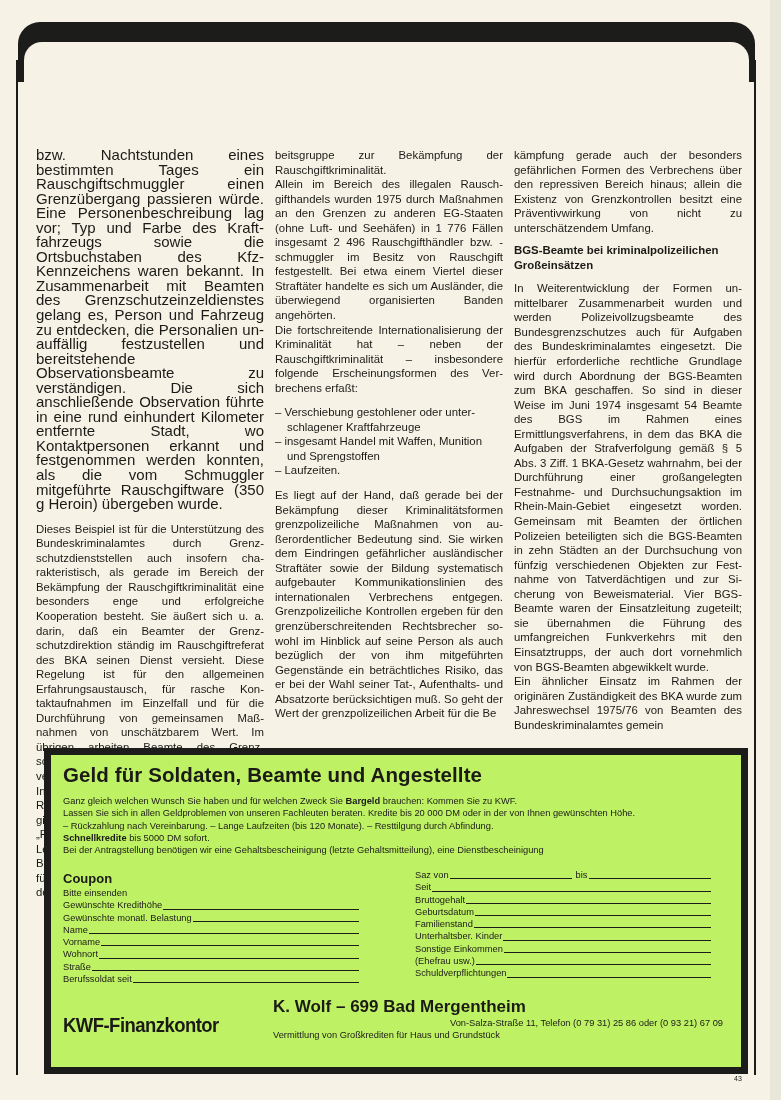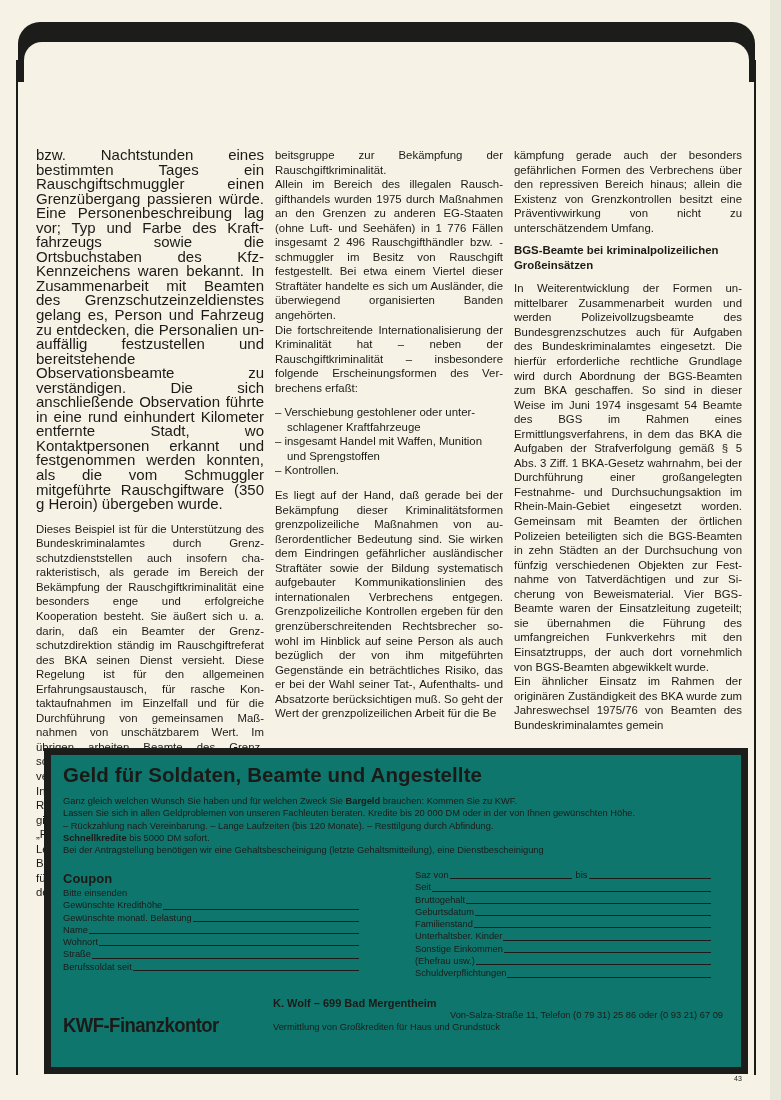--- a/index.html
+++ b/index.html
@@ -120,7 +120,7 @@
     <ul>
       <li>– Verschiebung gestohlener oder unter­schlagener Kraftfahrzeuge</li>
       <li>– insgesamt Handel mit Waffen, Munition und Sprengstoffen</li>
-      <li>– Kontrollen.</li>
+      <li>– Laufzeiten.</li>
     </ul>
     <p>Es liegt auf der Hand, daß gerade bei der Bekämpfung dieser Kriminalitätsformen grenzpolizeiliche Maßnahmen von au­ßerordentlicher Bedeutung sind. Sie wirken dem Eindringen gefährlicher ausländischer Straftäter sowie der Bil­dung systematisch aufgebauter Kom­munikationslinien des internationalen Verbrechens entgegen. Grenzpolizeili­che Kontrollen ergeben für den grenz­überschreitenden Rechtsbrecher so­wohl im Hinblick auf seine Person als auch bezüglich der von ihm mitgeführ­ten Gegenstände ein beträchtliches Ri­siko, das er bei der Wahl seiner Tat-, Aufenthalts- und Absatzorte berück­sichtigen muß. So geht der Wert der grenzpolizeilichen Arbeit für die Be­</p>
   </div>

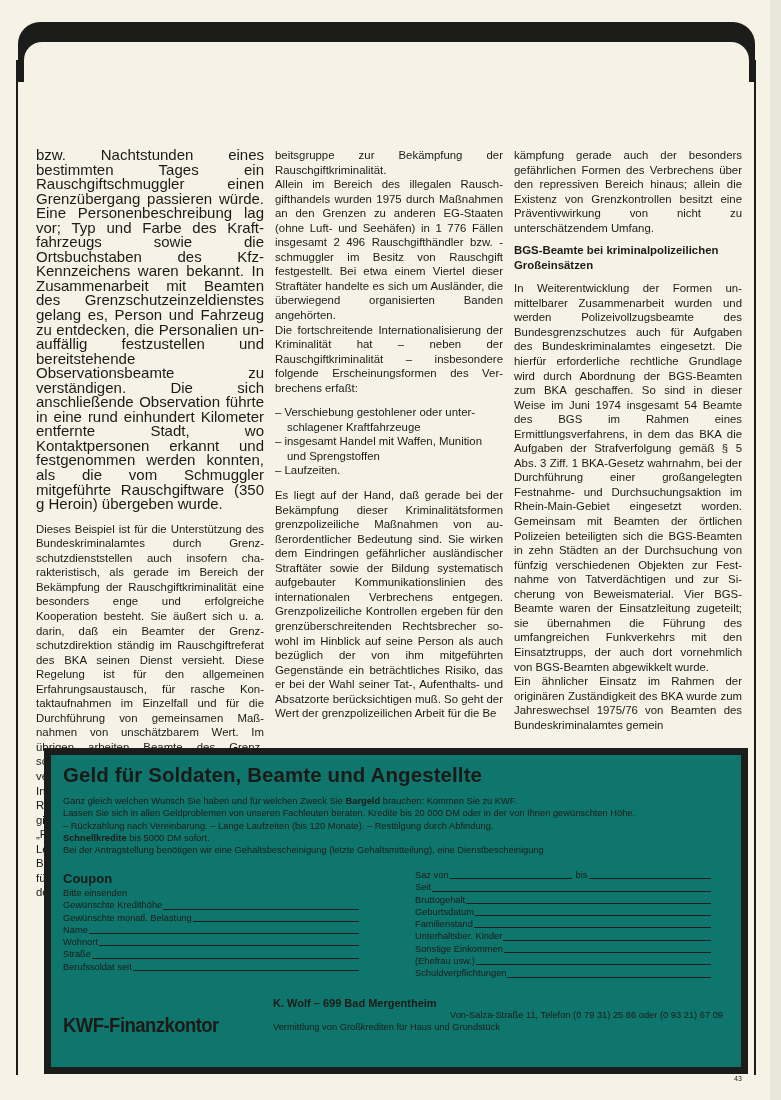--- a/index.html
+++ b/index.html
@@ -51,7 +51,7 @@
   }
   .ad {
     position: absolute; left: 44px; top: 748px; width: 690px; height: 312px;
-    border: 7px solid #1c1c1a; background: #0f766e;
+    border: 7px solid #1c1c1a; background: #bef264;
   }
   .ad-title {
     position: absolute; left: 12px; top: 8px;

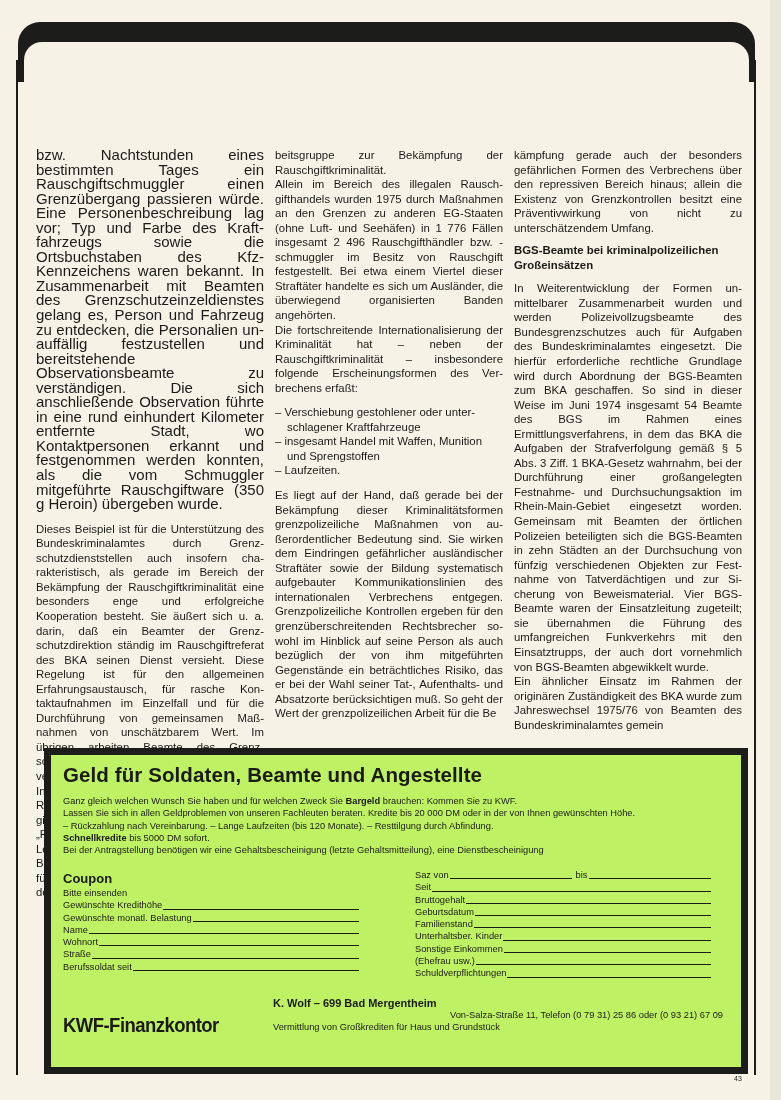--- a/index.html
+++ b/index.html
@@ -158,6 +158,10 @@
         <input class="form-line" value="" style="">
       </div>
     <div class="form-row">
+        <span class="form-label">Vorname</span>
+        <input class="form-line" value="" style="">
+      </div>
+    <div class="form-row">
         <span class="form-label">Wohnort</span>
         <input class="form-line" value="" style="">
       </div>

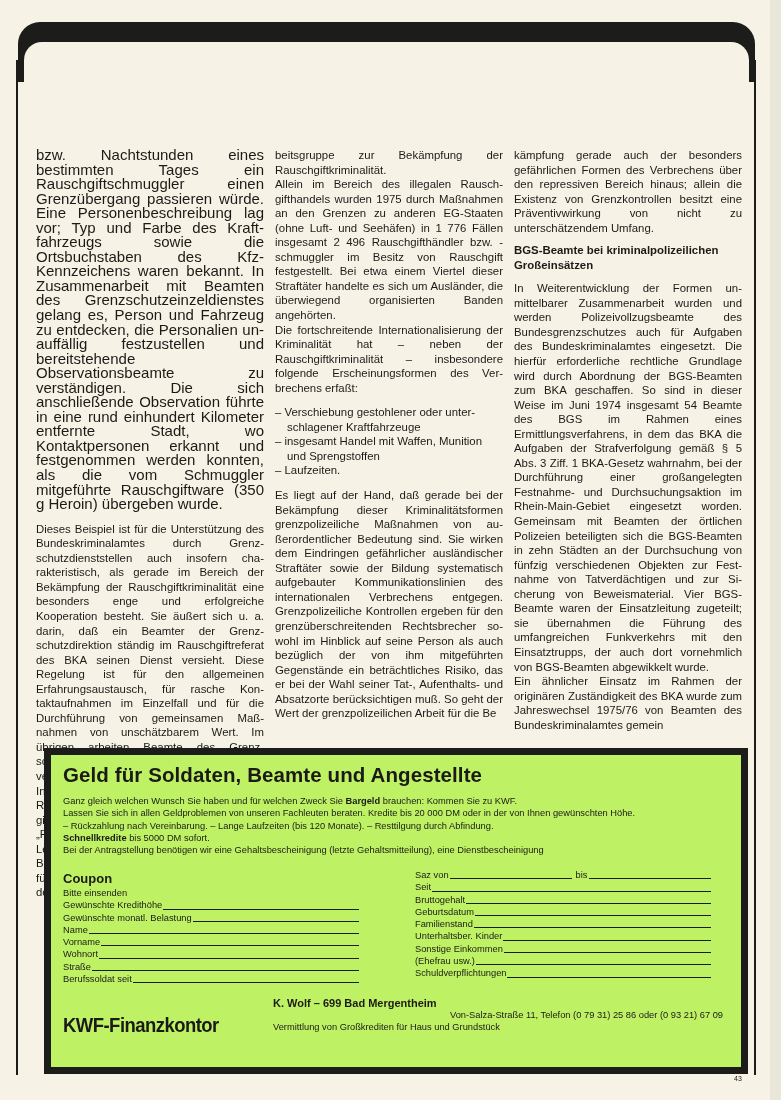--- a/index.html
+++ b/index.html
@@ -92,7 +92,7 @@
   .address {
     position: absolute; left: 222px; top: 242px; width: 450px;
   }
-  .address .addr-title { font-size: 11px; font-weight: bold; white-space: nowrap; }
+  .address .addr-title { font-size: 17px; font-weight: bold; white-space: nowrap; }
   .address .addr-street { font-size: 9.3px; line-height: 12px; margin-left: 78px; white-space: nowrap; text-align: right; }
   .address .addr-note { font-size: 9.3px; line-height: 12px; white-space: nowrap; }
   .page-number {

